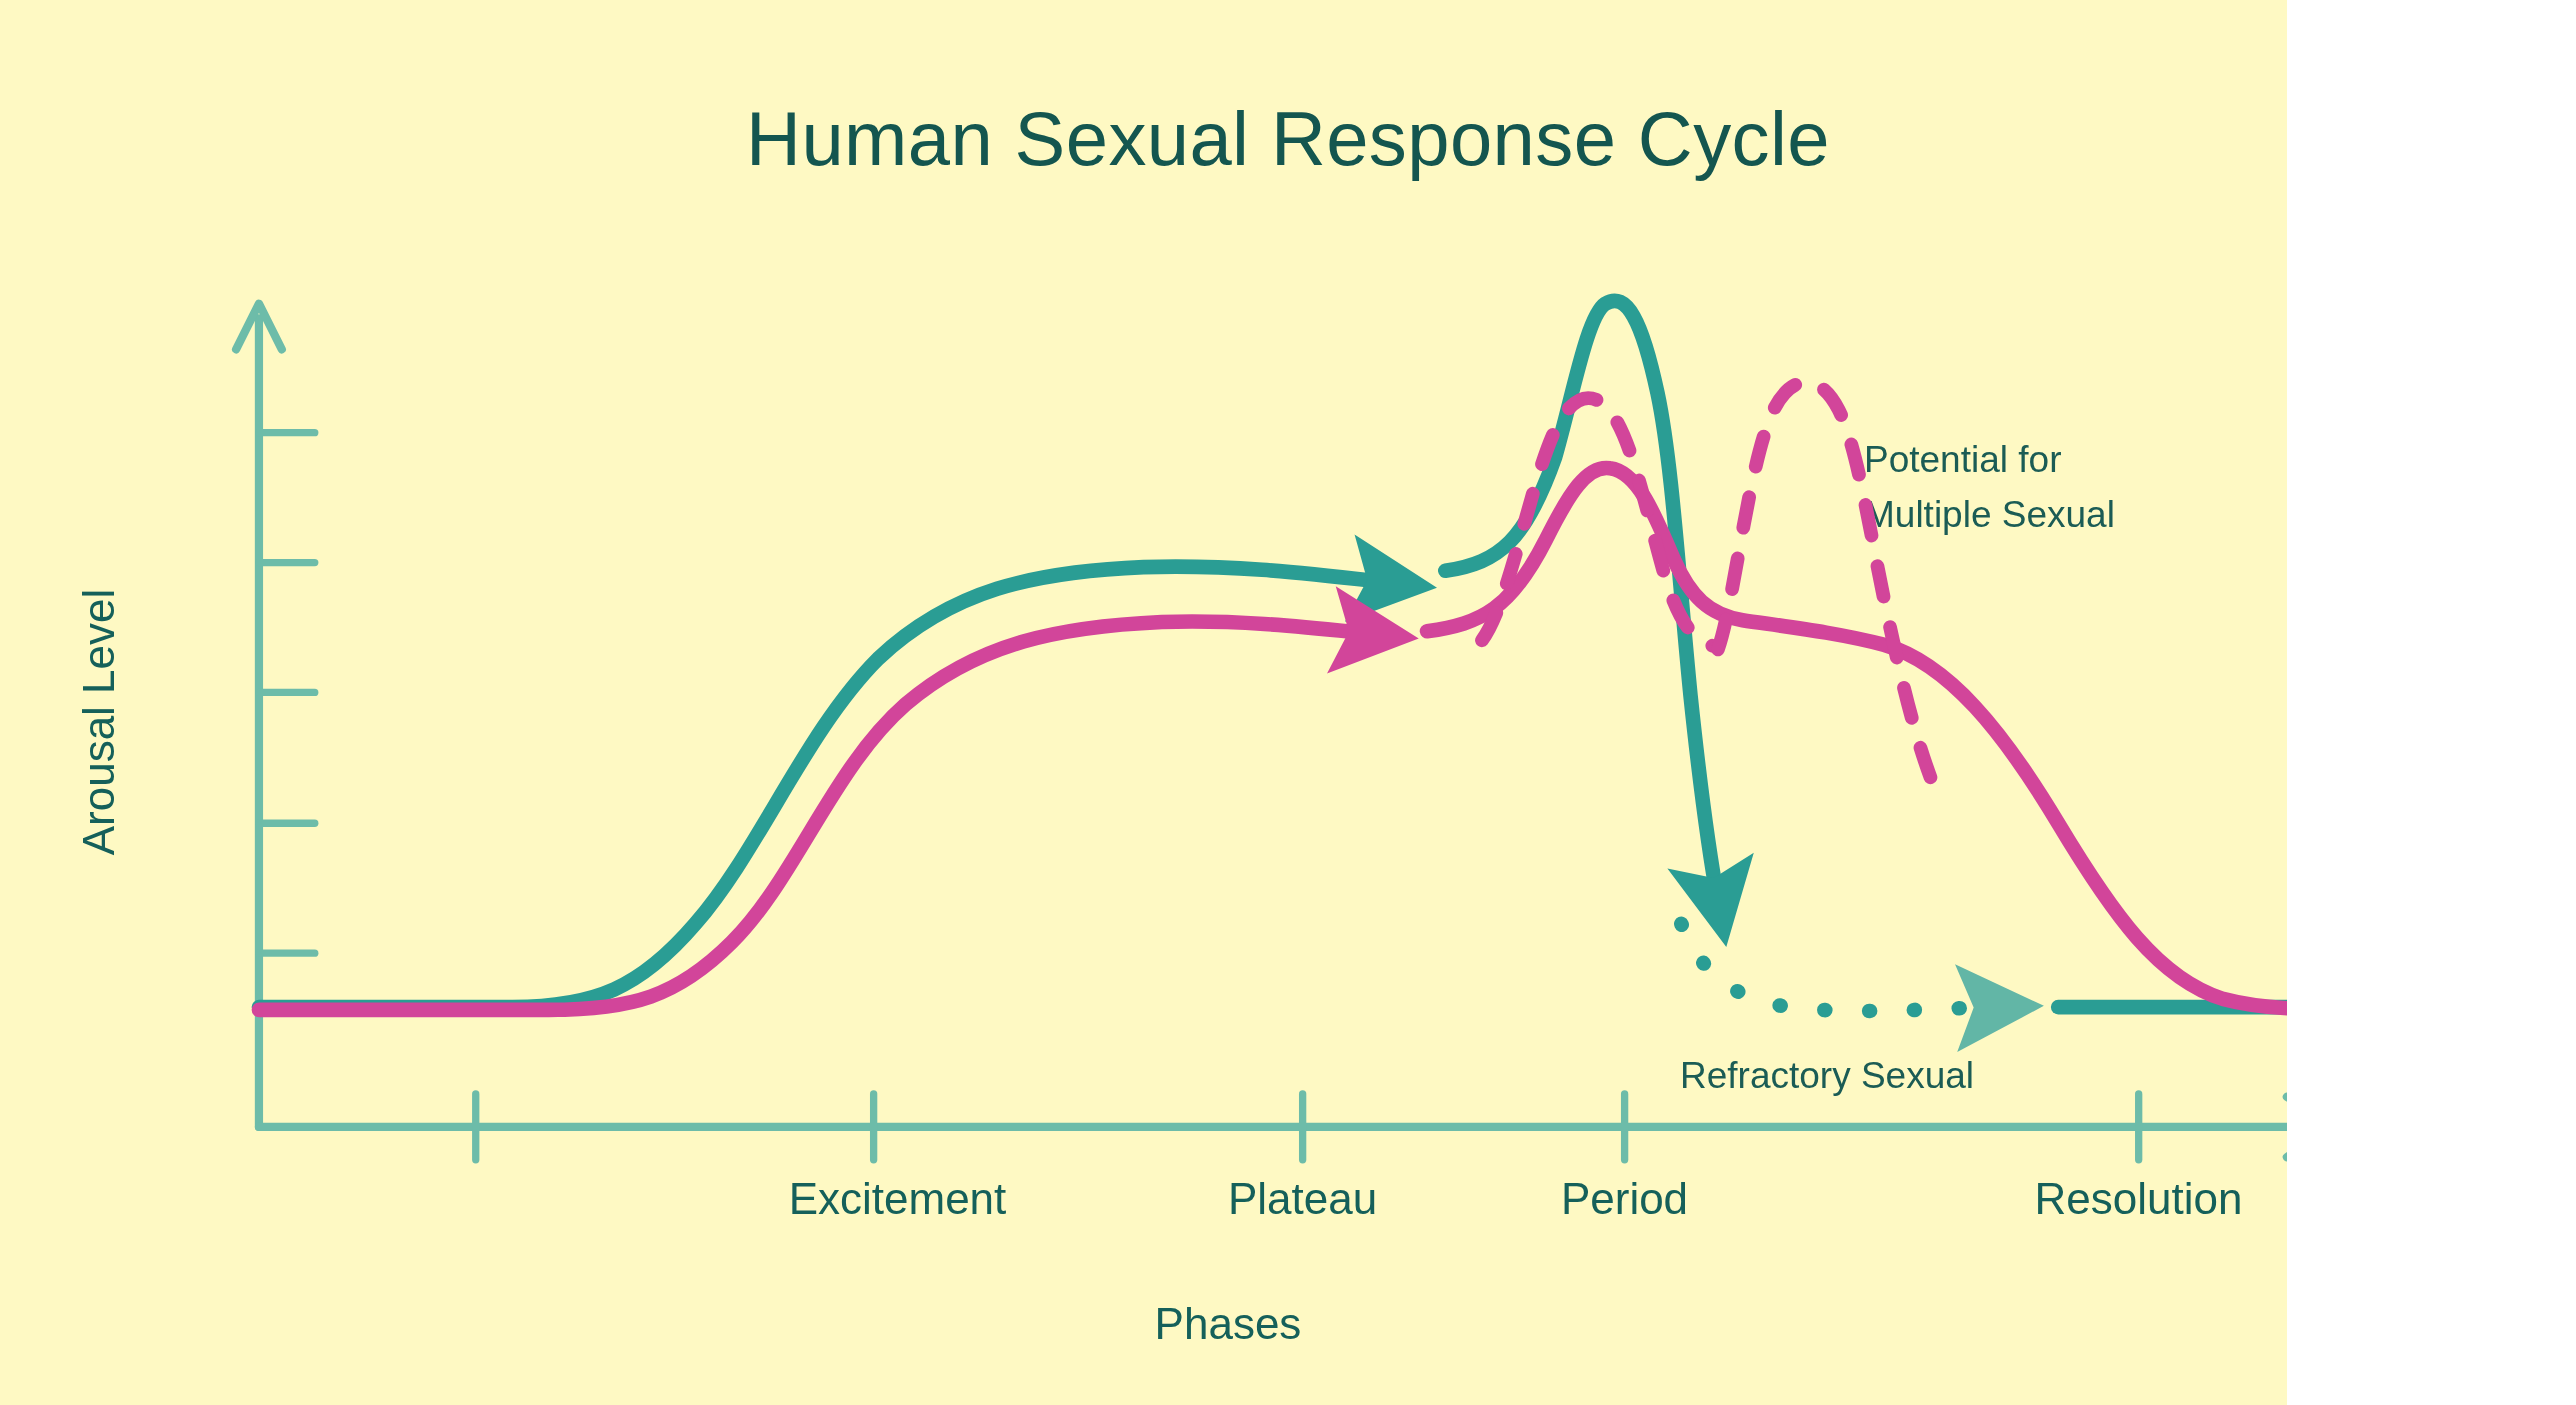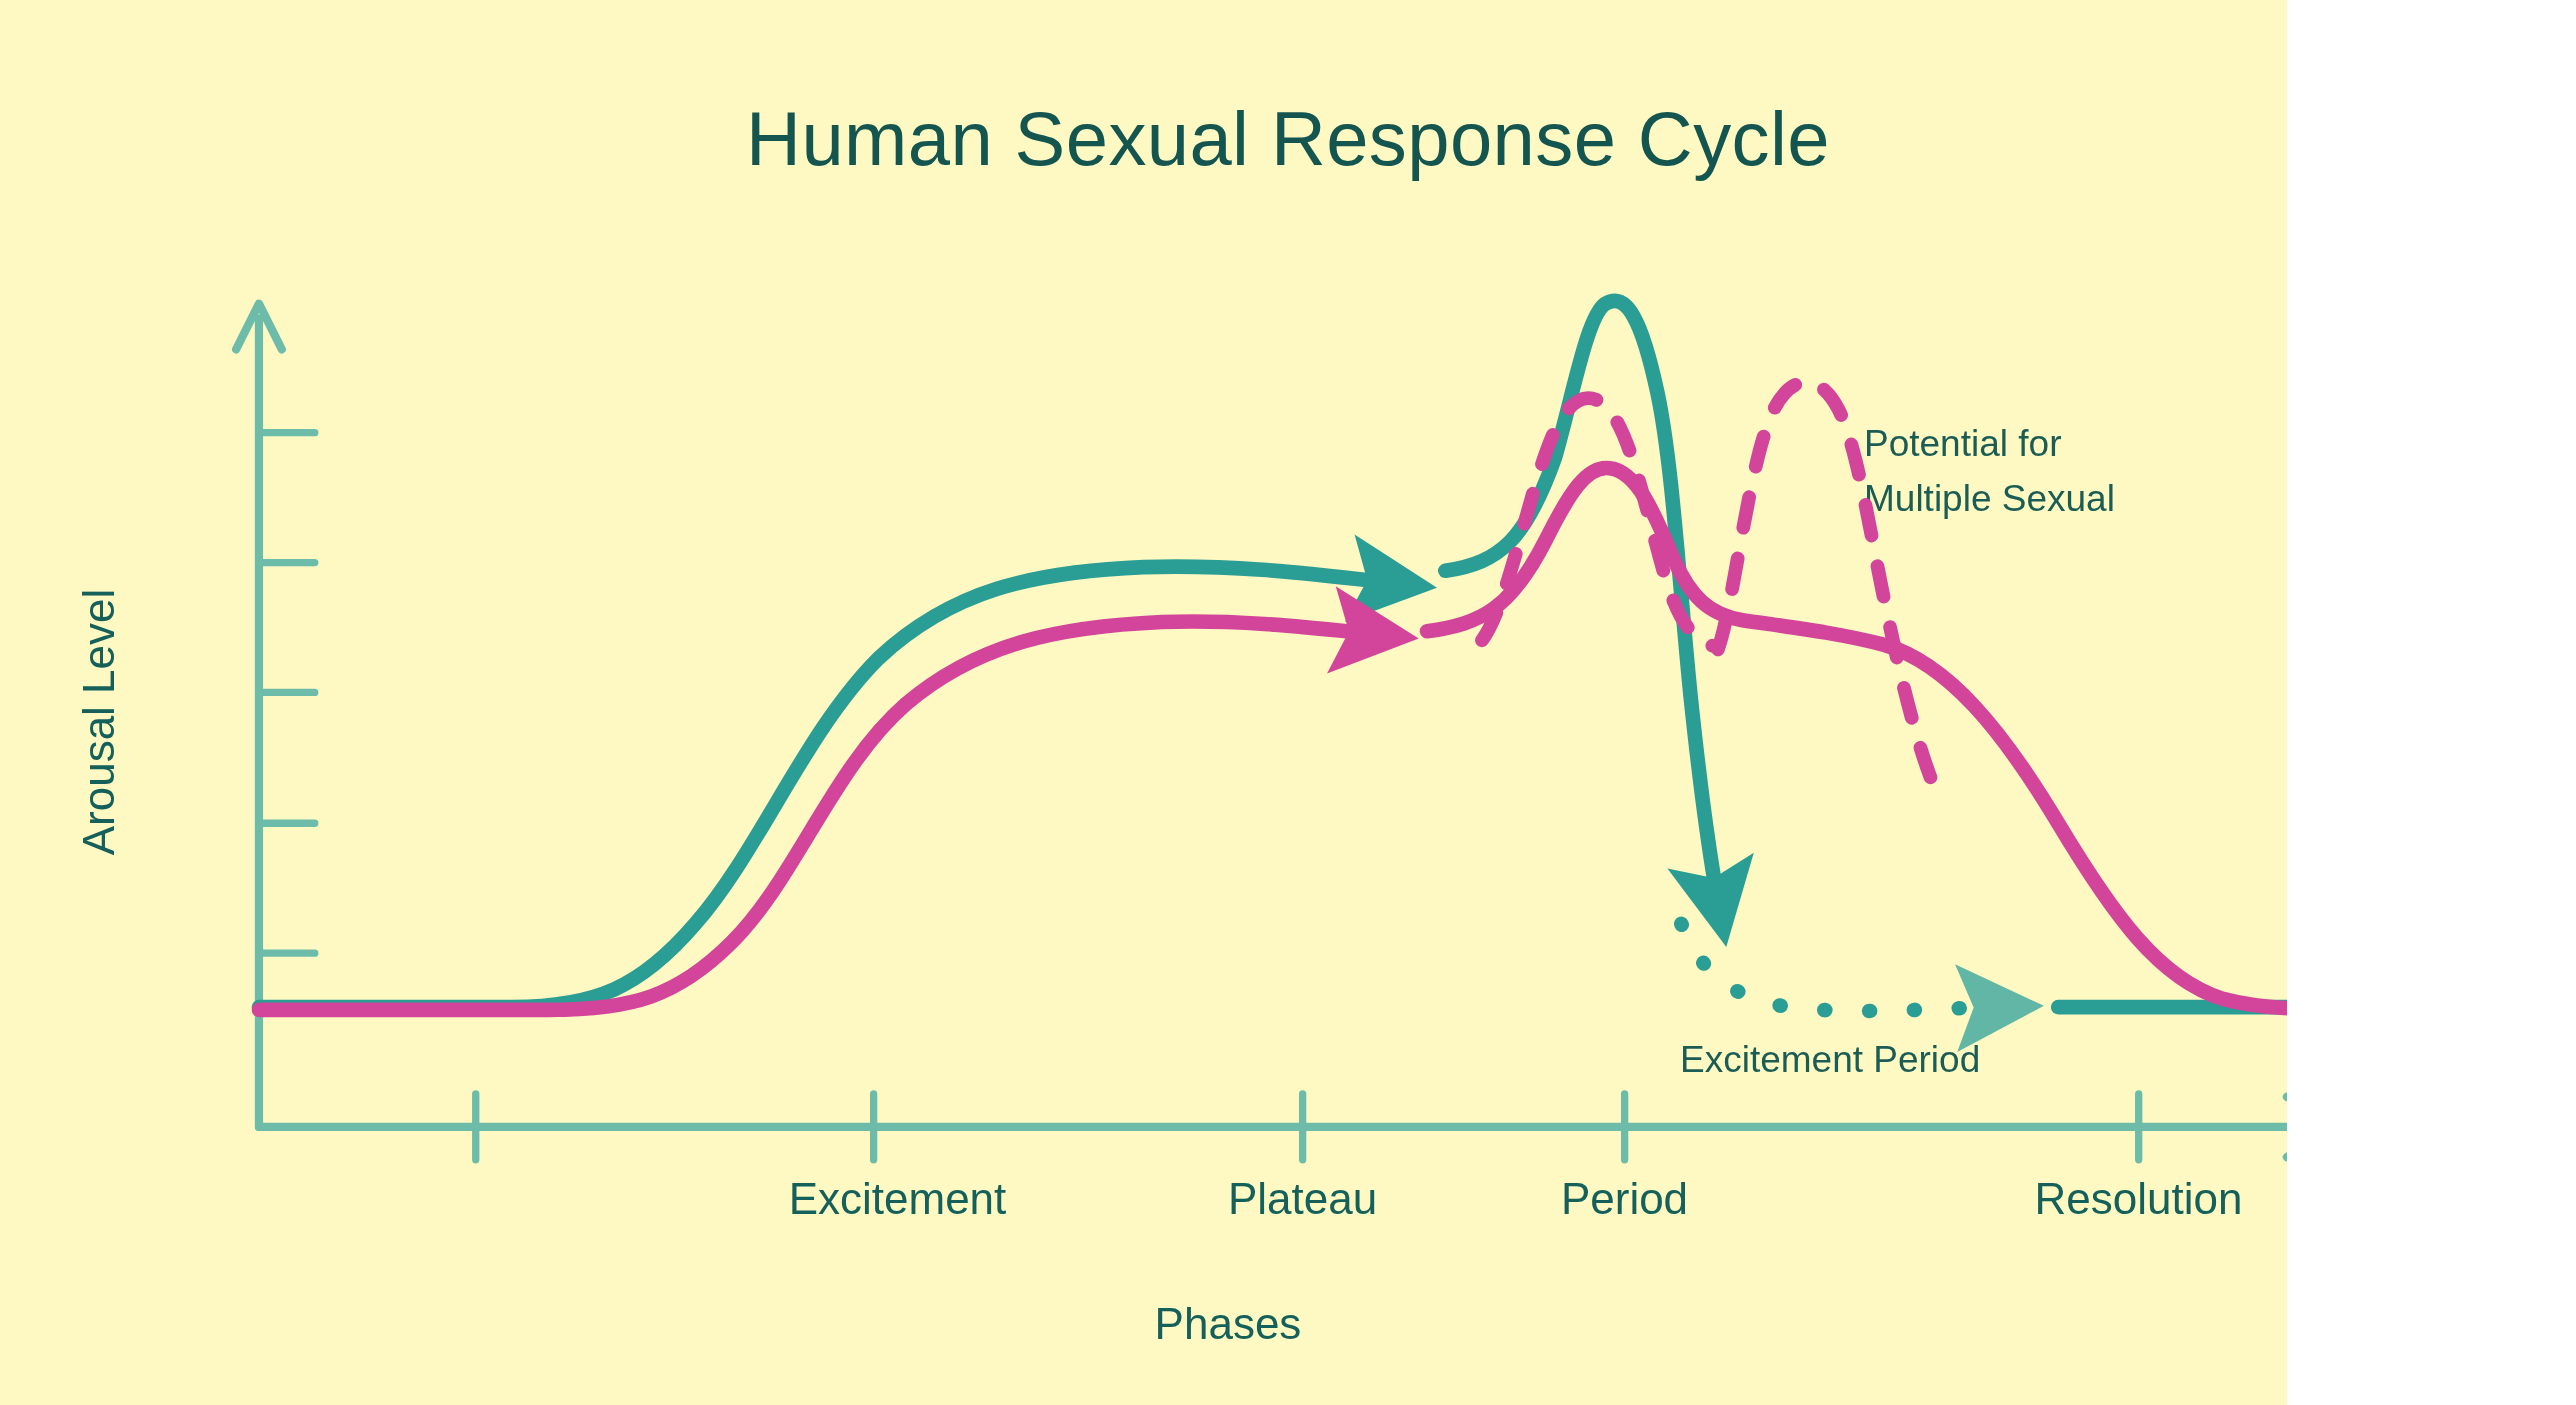--- a/index.html
+++ b/index.html
@@ -66,6 +66,7 @@
     font-size: 37px;
     color: #1b5c55;
     line-height: 55px;
+    margin-top: 16px;
   }
   #annot-multiple {
     left: 1864px;

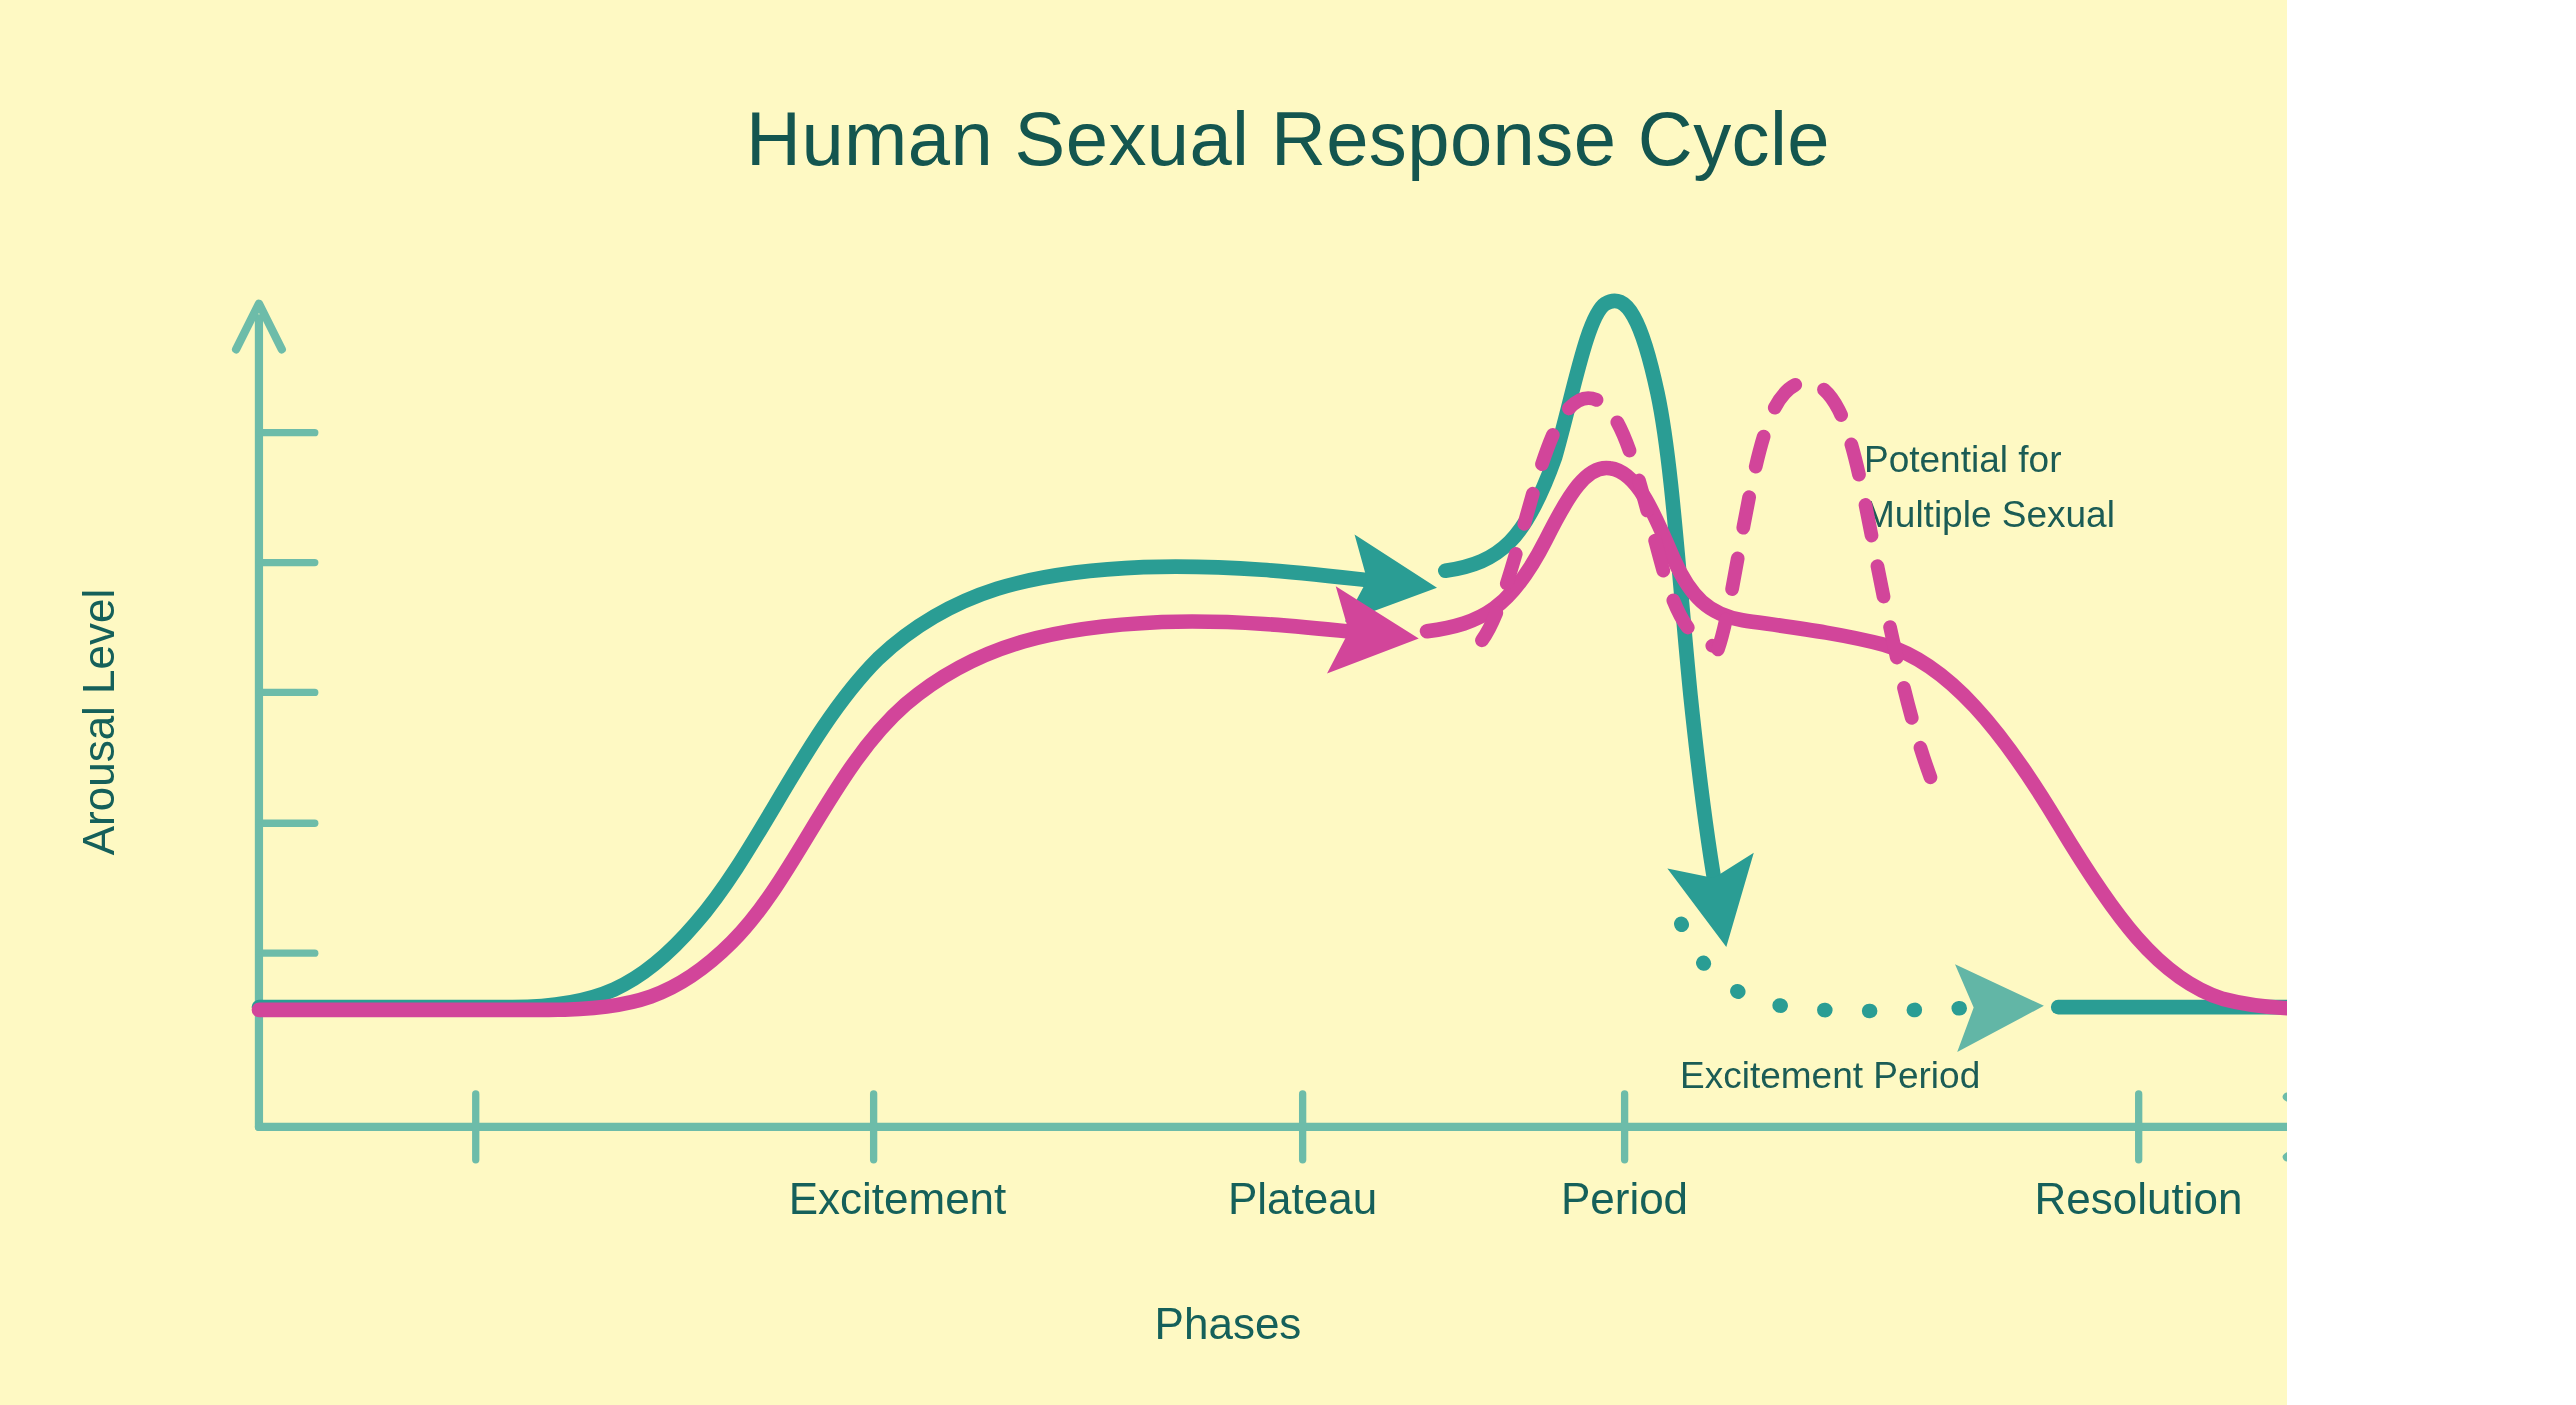--- a/index.html
+++ b/index.html
@@ -97,7 +97,7 @@
 
   <div class="txt annot" id="annot-multiple"><span>Potential for</span><br><span>Multiple Sexual</span></div>
 
-  <div class="txt annot" id="annot-refractory">Excitement Period</div>
+  <div class="txt annot" id="annot-refractory">Refractory Sexual</div>
 
   <svg id="chart-svg" viewBox="0 0 2816 1536">
     <defs>

